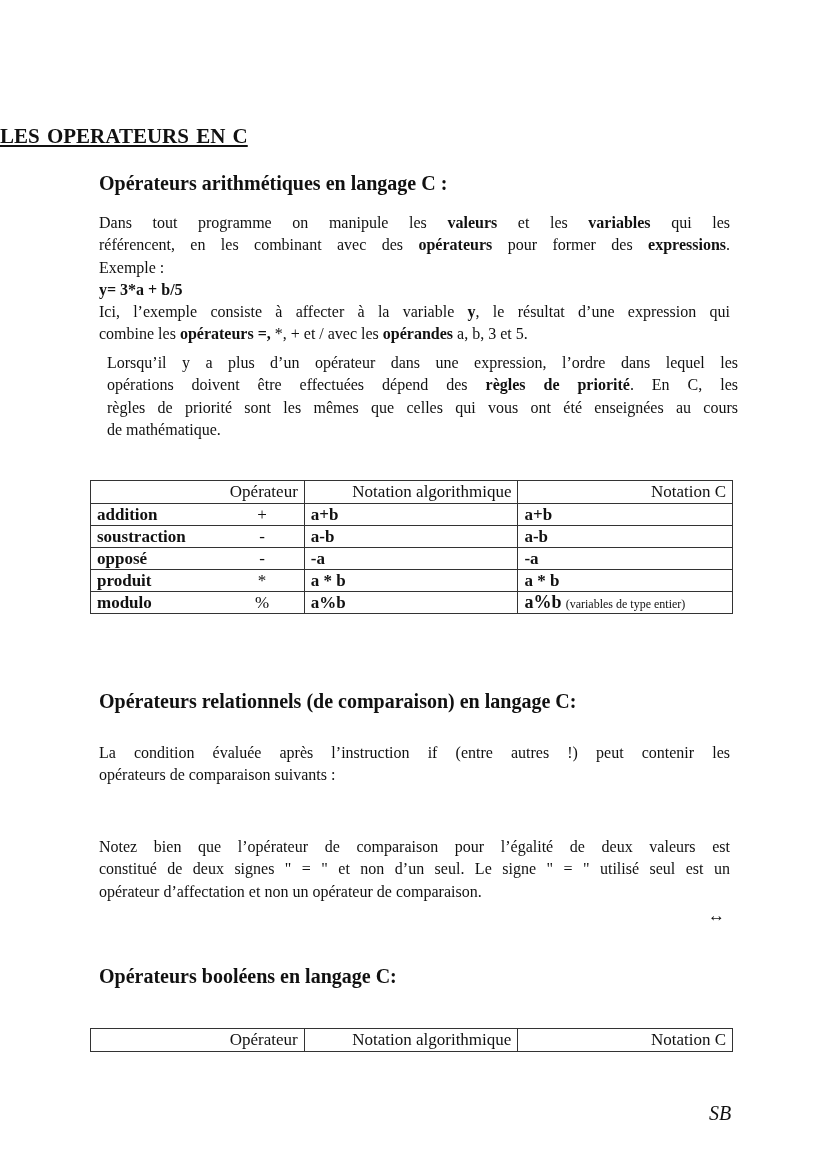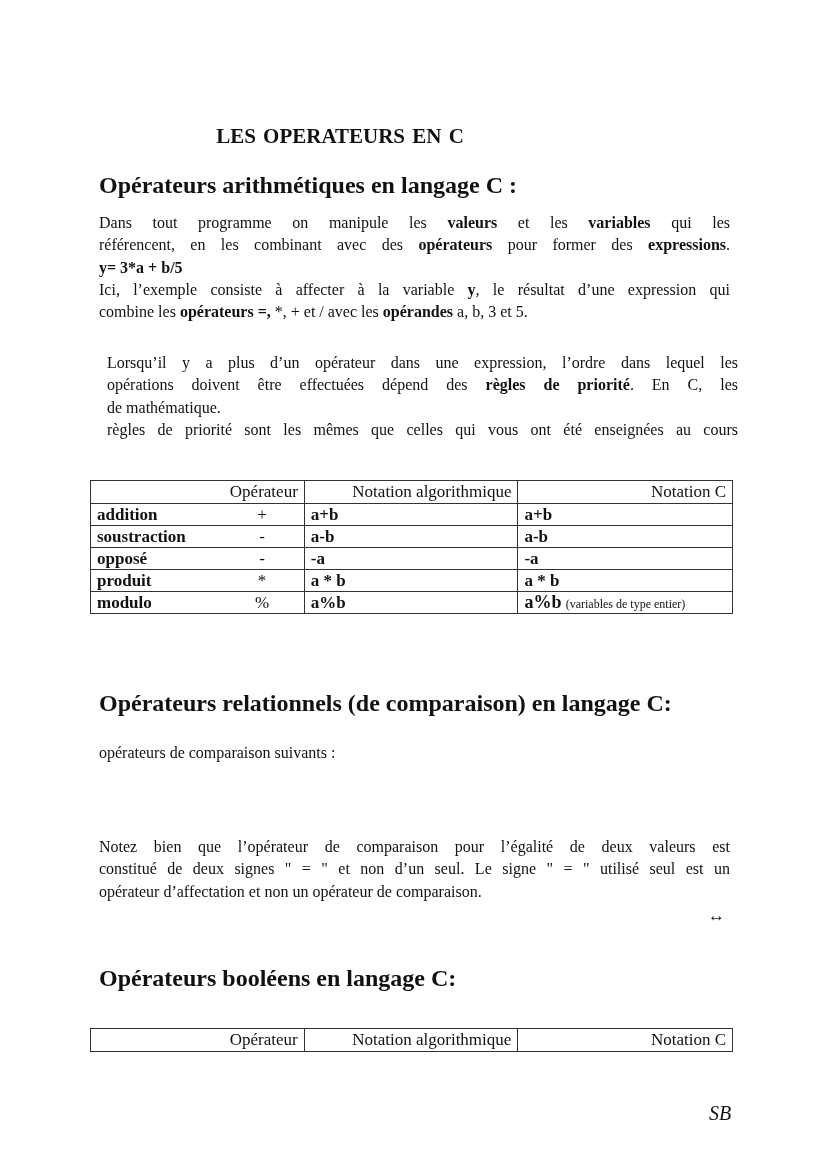--- a/index.html
+++ b/index.html
@@ -6,7 +6,7 @@
   body { width: 828px; height: 1171px; position: relative; overflow: hidden;
          font-family: "Liberation Serif", "DejaVu Serif", serif; color: #111; }
   .abs { position: absolute; }
-  .title { left: 0; width: 680px; top: 124px; text-align: center; font-weight: bold; font-size: 21px; word-spacing: 2px; }
+  .title { left: 0; width: 680px; top: 124px; font-weight: bold; font-size: 21px; word-spacing: 2px; text-decoration: underline; }
   .h2 { left: 99px; font-weight: bold; font-size: 24px; }
   .para { left: 99px; width: 631px; font-size: 16px; line-height: 22.3px; text-align: justify; }
   .para .line { display: block; text-align: justify; text-align-last: justify; white-space: nowrap; }

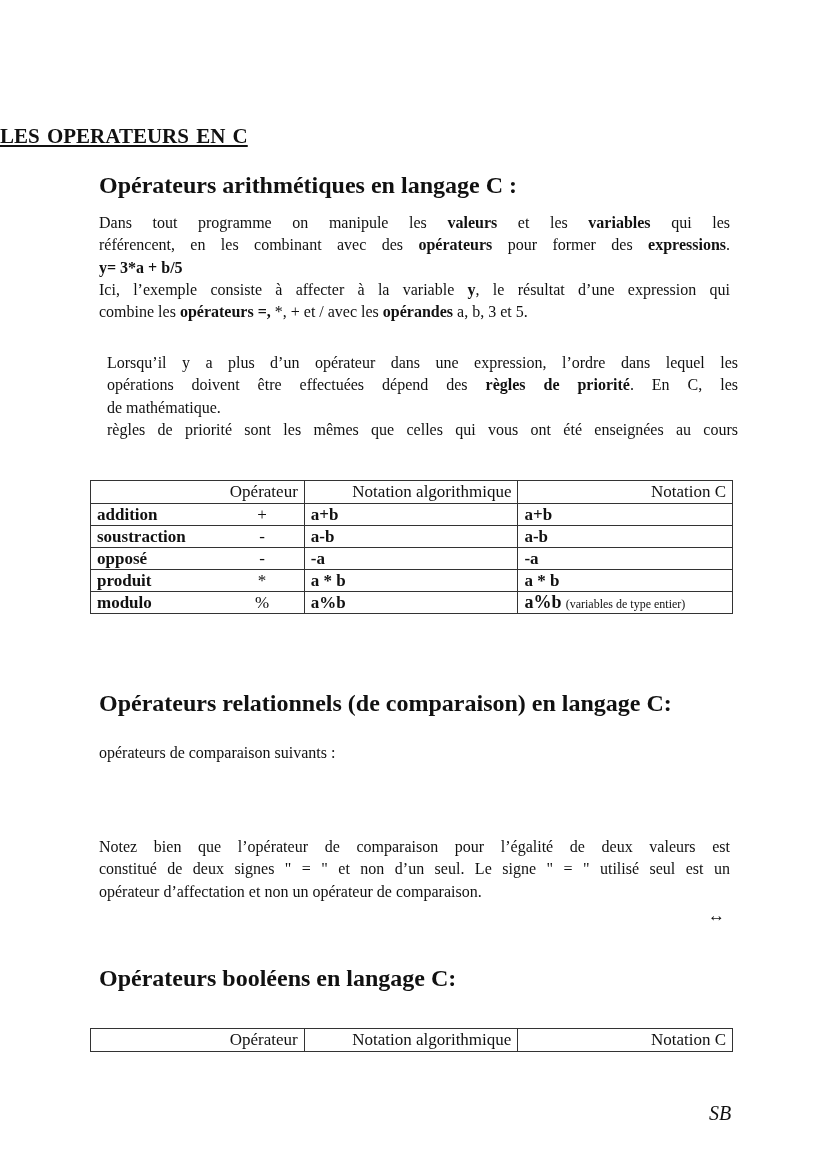--- a/index.html
+++ b/index.html
@@ -7,7 +7,7 @@
          font-family: "Liberation Serif", "DejaVu Serif", serif; color: #111; }
   .abs { position: absolute; }
   .title { left: 0; width: 680px; top: 124px; font-weight: bold; font-size: 21px; word-spacing: 2px; text-decoration: underline; }
-  .h2 { left: 99px; font-weight: bold; font-size: 24px; }
+  .h2 { left: 99px; font-weight: bold; font-size: 20px; }
   .para { left: 99px; width: 631px; font-size: 16px; line-height: 22.3px; text-align: justify; }
   .para .line { display: block; text-align: justify; text-align-last: justify; white-space: nowrap; }
   .para .line.last { text-align-last: left; }

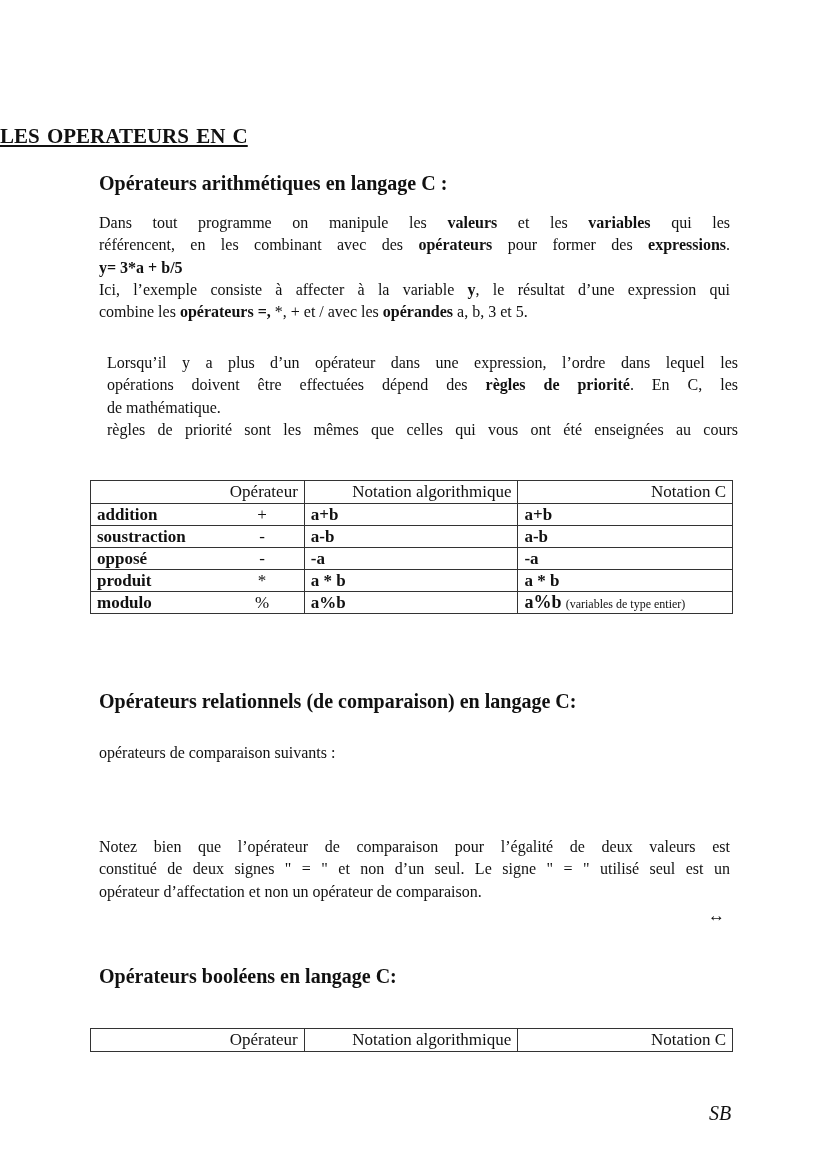--- a/index.html
+++ b/index.html
@@ -32,6 +32,7 @@
 <div class="abs para" style="top:212px;">
   <span class="line"><span>Dans tout programme on manipule les </span><b>valeurs</b><span> et les </span><b>variables</b><span> qui les</span></span>
   <span class="line"><span>référencent, en les combinant avec des </span><b>opérateurs</b><span> pour former des </span><b>expressions</b><span>.</span></span>
+  <span class="line last">Exemple :</span>
   <span class="line last"><b>y= 3*a + b/5</b></span>
   <span class="line"><span>Ici, l’exemple consiste à affecter à la variable </span><b>y</b><span>, le résultat d’une expression qui</span></span>
   <span class="line last"><span>combine les </span><b>opérateurs =,</b><span> *, + et / avec les </span><b>opérandes</b><span> a, b, 3 et 5.</span></span>

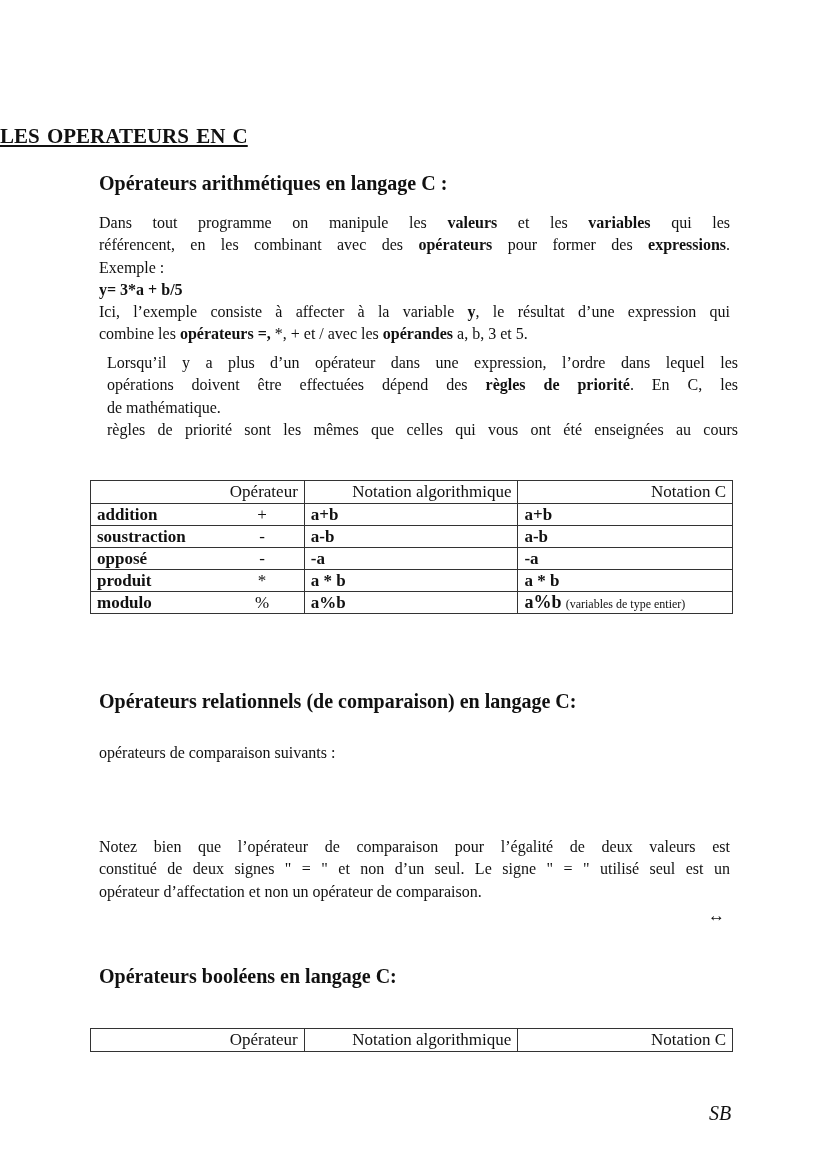--- a/index.html
+++ b/index.html
@@ -41,8 +41,8 @@
 <div class="abs para" style="top:352px;margin-left:8px;">
   <span class="line">Lorsqu’il y a plus d’un opérateur dans une expression, l’ordre dans lequel les</span>
   <span class="line"><span>opérations doivent être effectuées dépend des </span><b>règles de priorité</b><span>. En C, les</span></span>
+  <span class="line">règles de priorité sont les mêmes que celles qui vous ont été enseignées au cours</span>
   <span class="line last">de mathématique.</span>
-  <span class="line">règles de priorité sont les mêmes que celles qui vous ont été enseignées au cours</span>
 </div>
 
 <table class="ops" style="top:480px;">

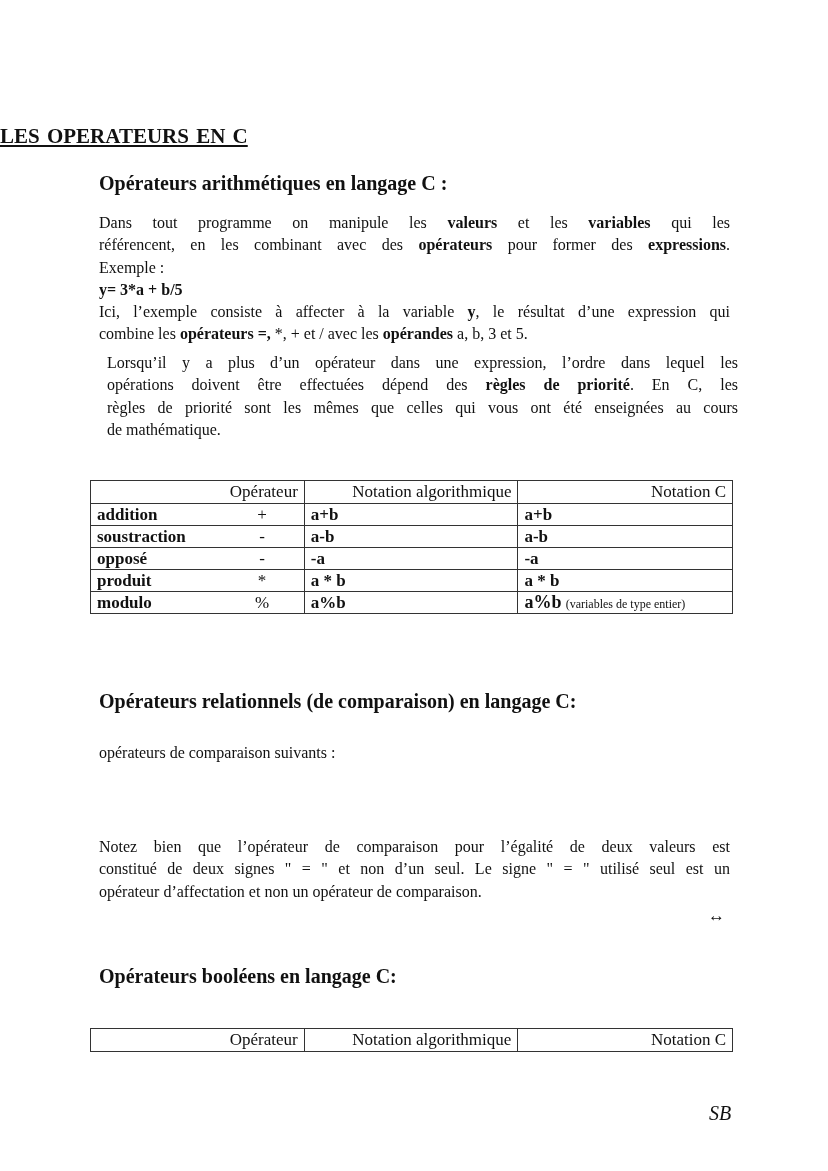--- a/index.html
+++ b/index.html
@@ -88,6 +88,7 @@
 <div class="abs h2" style="top:690px;">Opérateurs relationnels (de comparaison) en langage C:</div>
 
 <div class="abs para" style="top:742px;">
+  <span class="line">La condition évaluée après l’instruction if (entre autres !) peut contenir les</span>
   <span class="line last">opérateurs de comparaison suivants :</span>
 </div>
 

